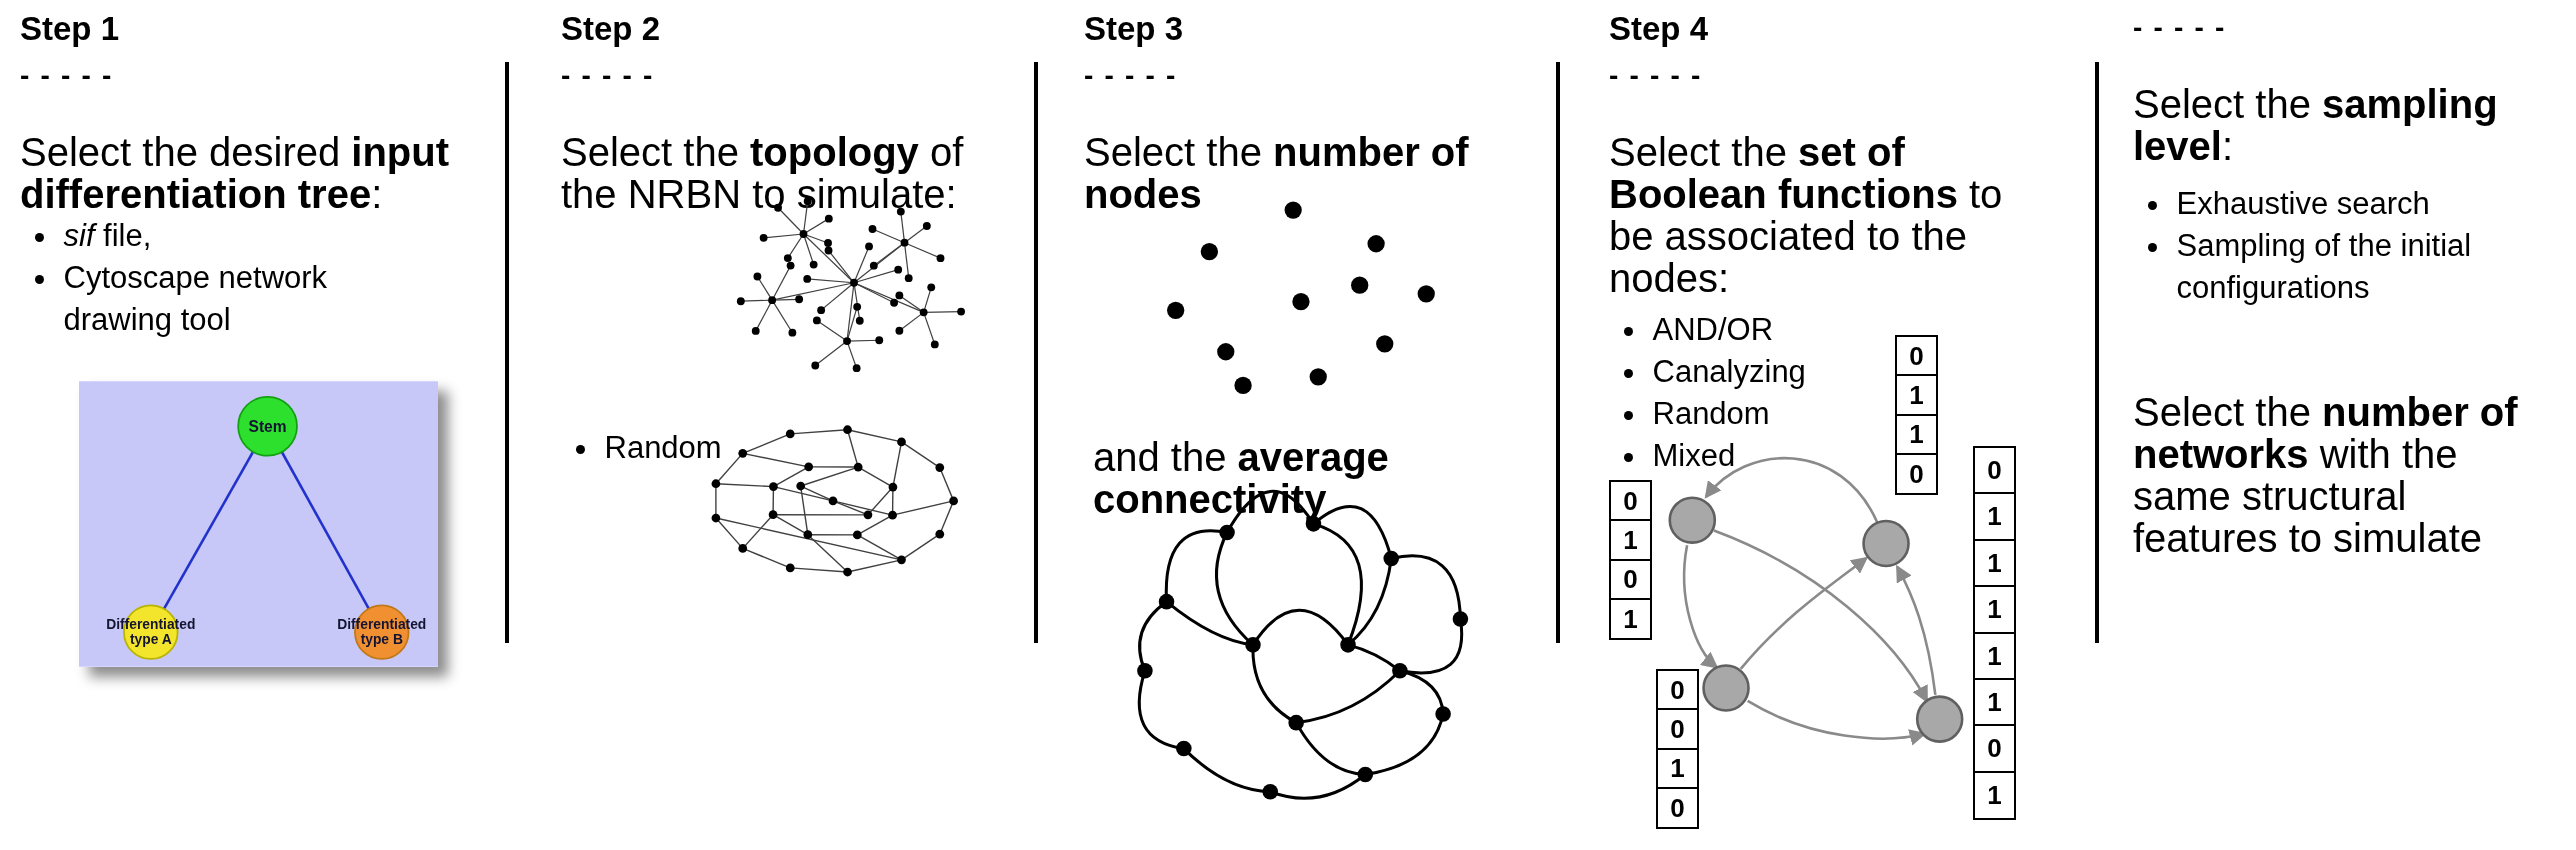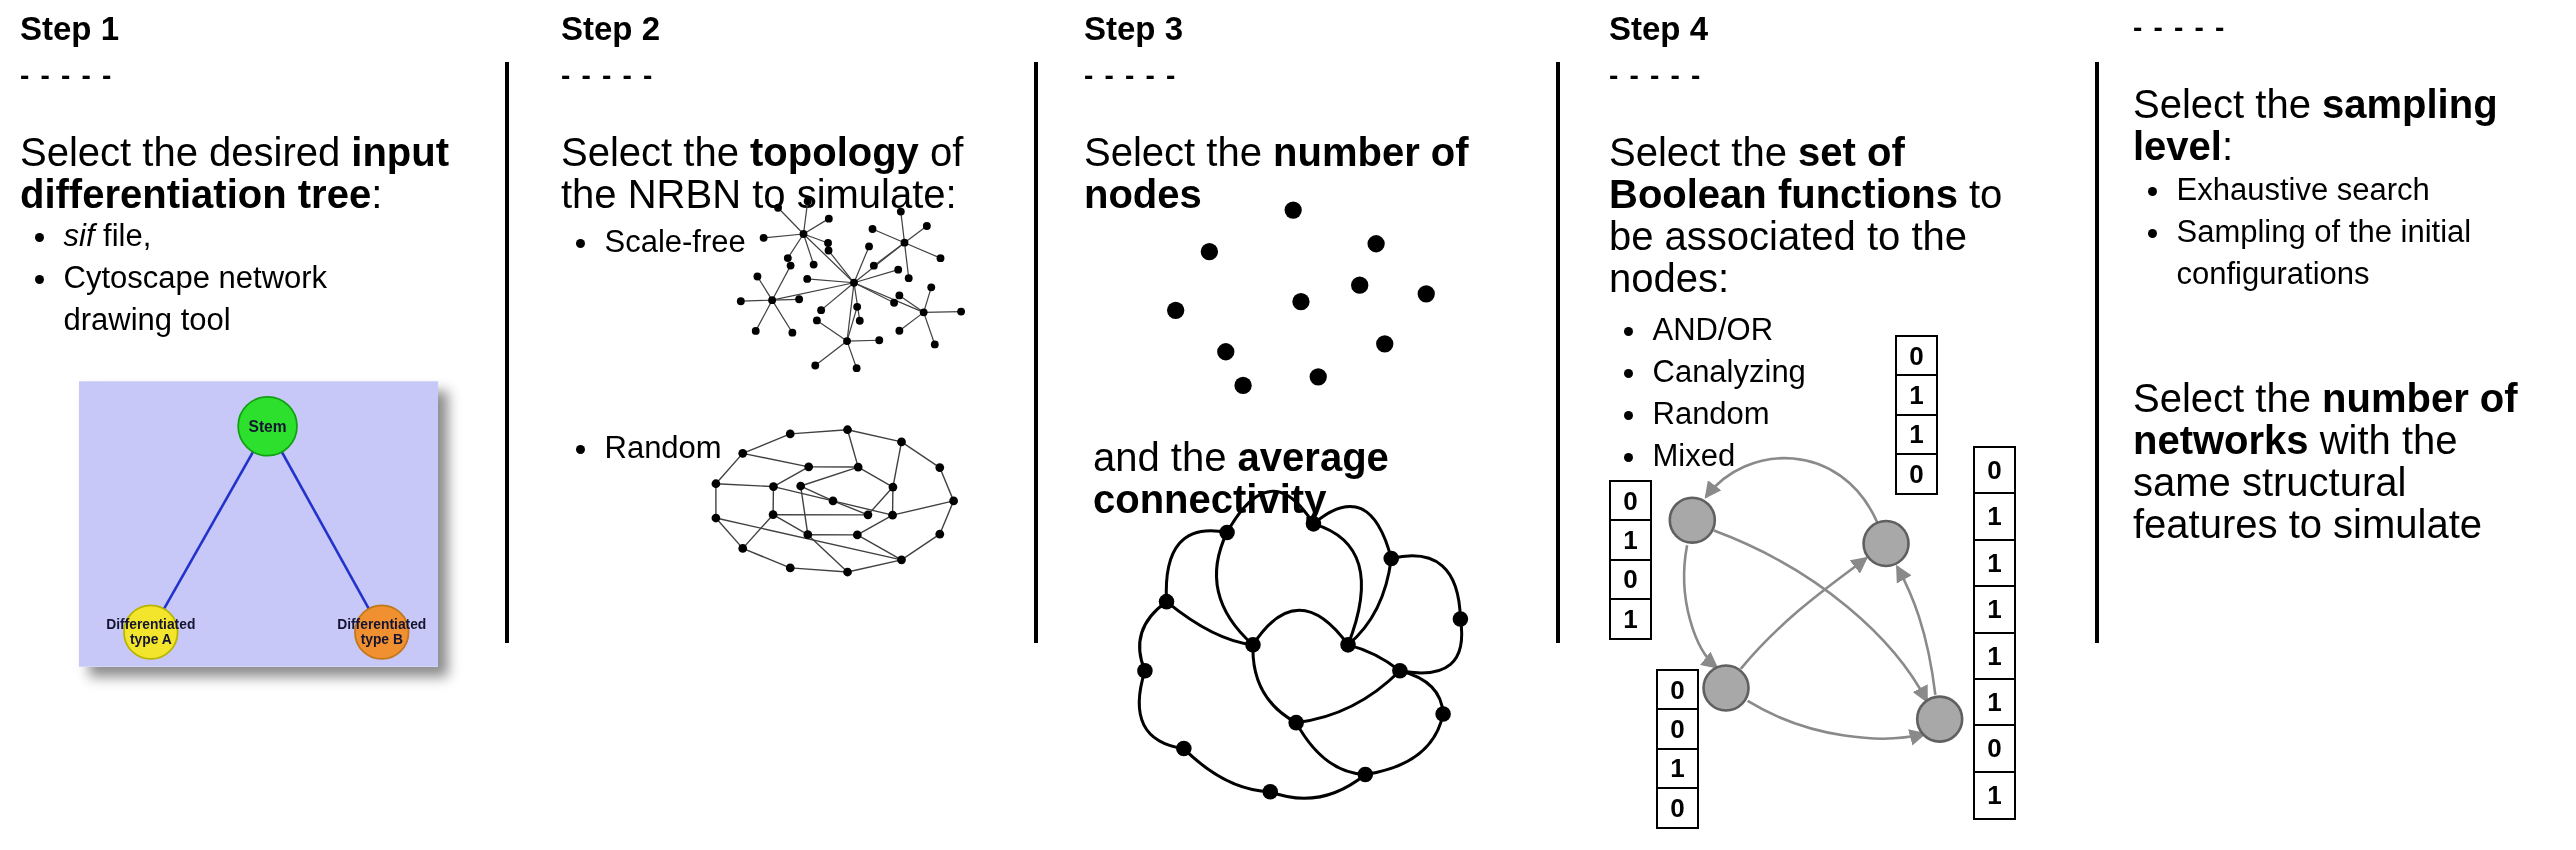--- a/index.html
+++ b/index.html
@@ -355,7 +355,7 @@
 <section class="col" style="left:2133px;width:437px">
   <div class="dashes">- - - - -</div>
   <p class="para" style="width:424px"><span>Select the </span><b>sampling level</b><span>:</span></p>
-  <ul class="bullets" style="width:424px;margin-top:2px">
+  <ul class="bullets" style="width:424px;margin-top:16px">
     <li><span>Exhaustive search</span></li>
     <li><span>Sampling of the initial configurations</span></li>
   </ul>

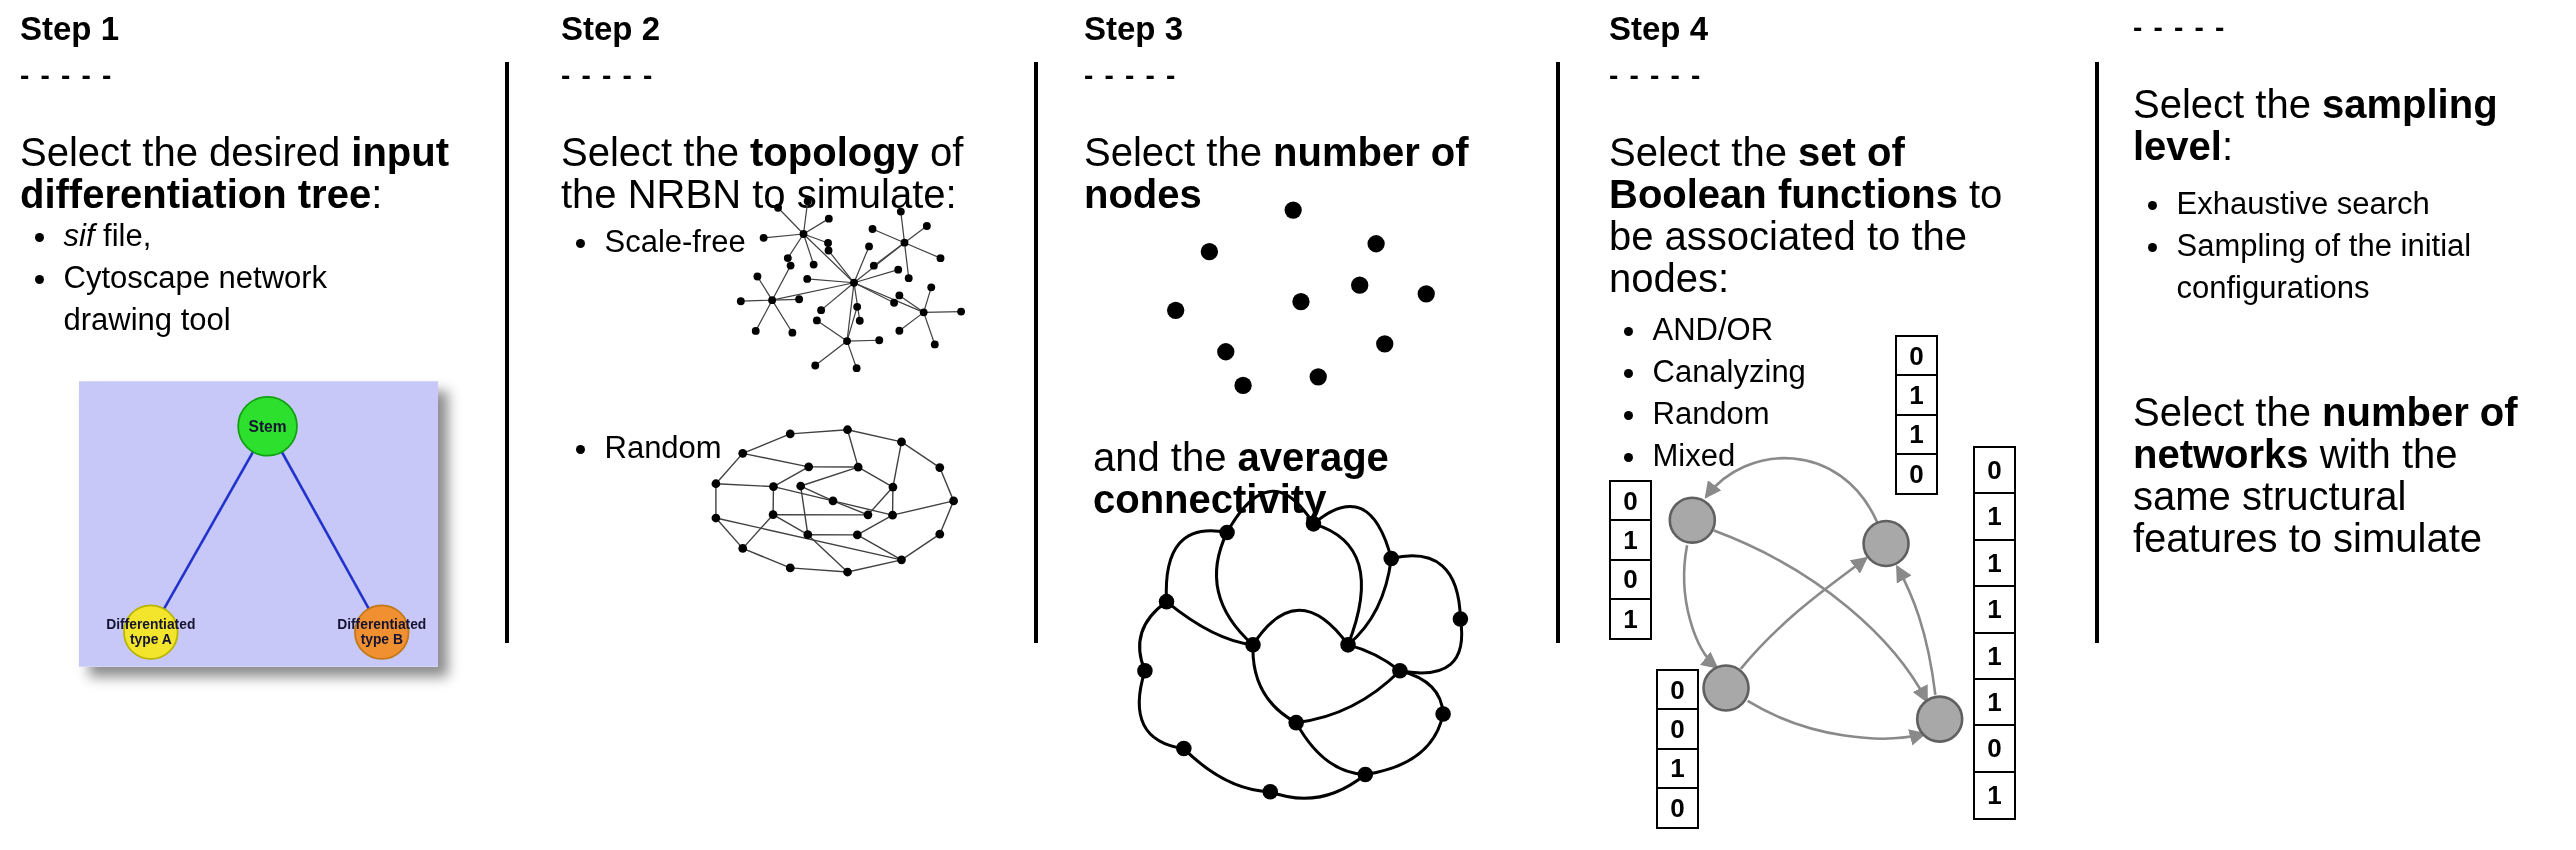--- a/index.html
+++ b/index.html
@@ -68,11 +68,6 @@
   <div class="dashes">- - - - -</div>
   <p class="para" style="width:407px"><span>Select the </span><b>topology</b><span> of the NRBN to simulate:</span></p>
 
-  <div class="abs" style="left:0;top:221px;width:260px">
-    <ul class="bullets">
-      <li><span>Scale-free</span></li>
-    </ul>
-  </div>
   <svg id="sf-net" class="abs" style="left:151px;top:180px" width="284" height="209" viewBox="0 0 320 240">
       <line x1="160" y1="118" x2="102" y2="62" stroke="#404040" stroke-width="1.4"></line>
       <line x1="160" y1="118" x2="218" y2="72" stroke="#404040" stroke-width="1.4"></line>

